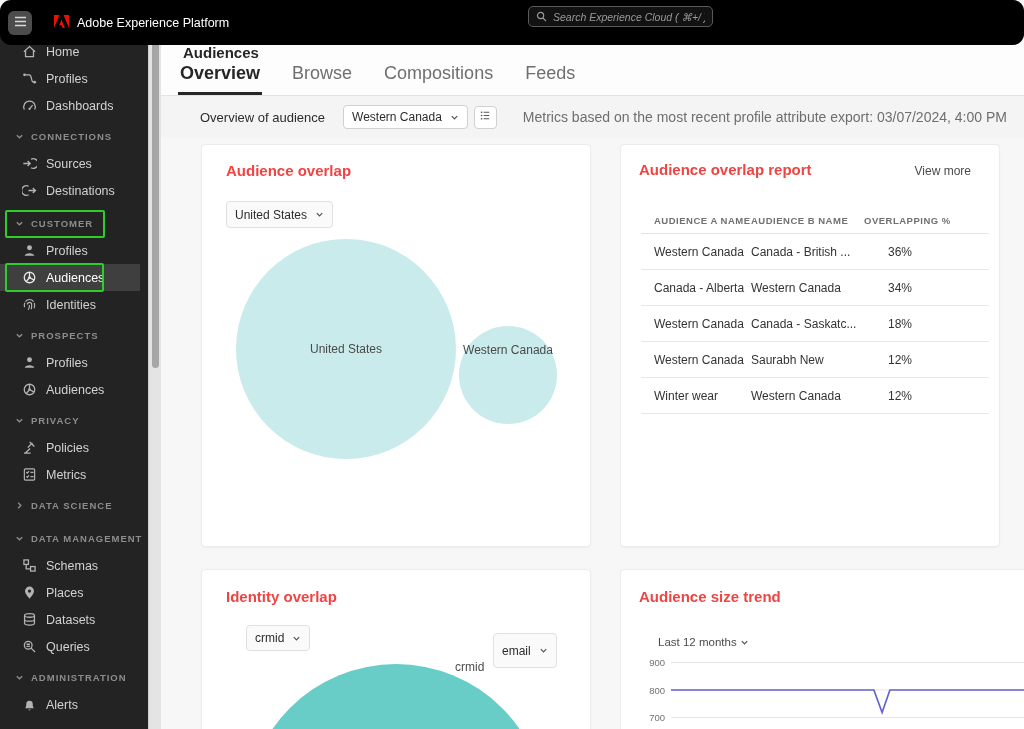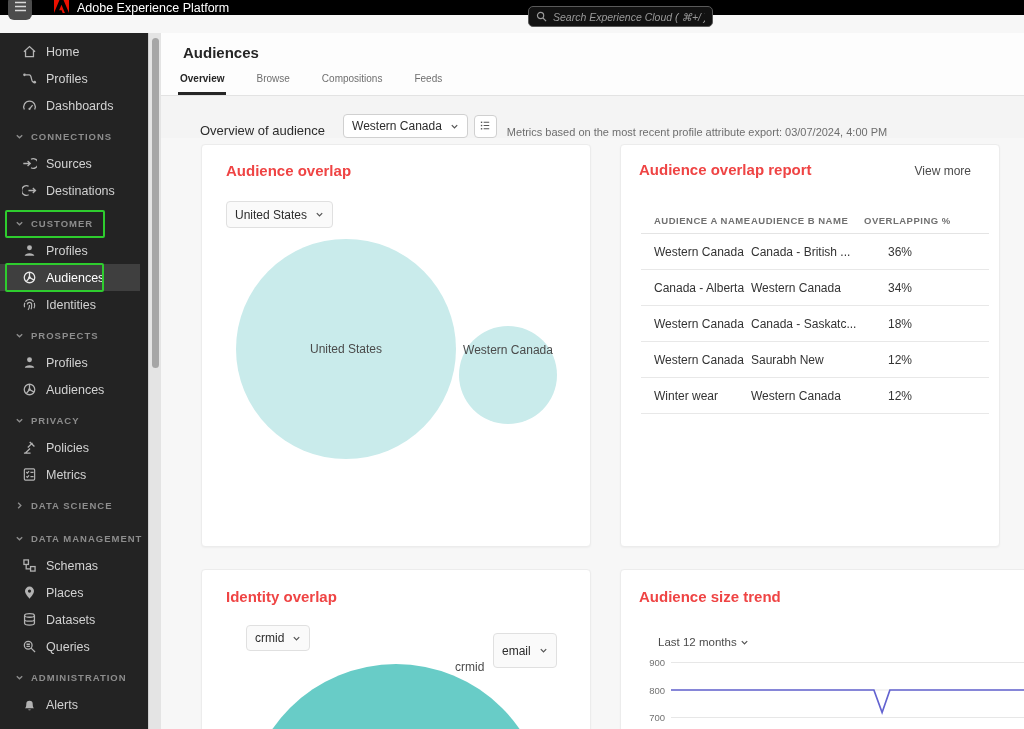--- a/index.html
+++ b/index.html
@@ -8,8 +8,8 @@
   body { position:relative; }
 
   
-  .topbar { position:absolute; top:0; left:0; width:1024px; height:15px; background:#000;
-    display:flex; align-items:center; z-index:30; }
+  .topbar { position:absolute; top:0; left:0; width:1024px; height:45px; background:#000;
+    display:flex; align-items:center; z-index:30;border-radius:11px; }
   .hamburger-btn { width:24px; height:24px; margin-left:8px; background:#4c4c4c; border:none;
     border-radius:6px; display:flex; align-items:center; justify-content:center; cursor:pointer; }
   .brand { display:flex; align-items:center; margin-left:22px; gap:8px; }

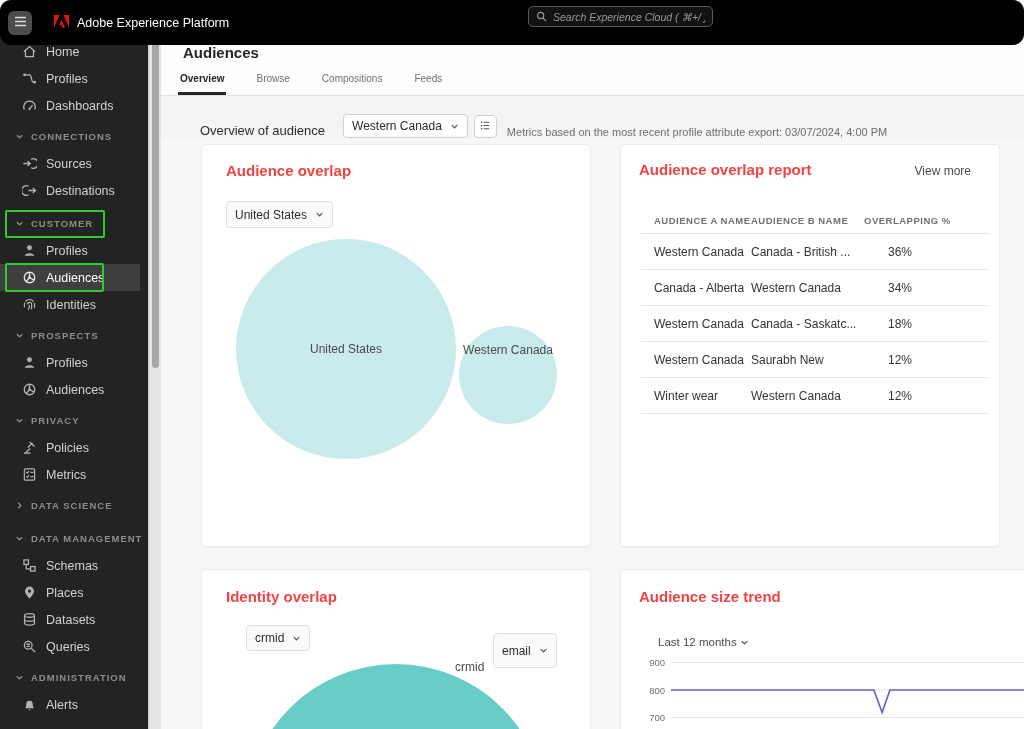--- a/index.html
+++ b/index.html
@@ -51,7 +51,7 @@
   .main-header { height:63px; background:#fdfdfd; border-bottom:1px solid #e3e3e3; position:relative; }
   .page-title { position:absolute; left:22px; top:11px; font-size:15px; font-weight:bold; color:#262626; }
   .tabs { position:absolute; left:17px; bottom:0; display:flex; gap:28px; }
-  .tab { font-size:10px; color:#6f6f6f; padding:6px 2px 8px 2px; border-bottom:3px solid transparent; cursor:pointer; }
+  .tab { font-size:18px; color:#6f6f6f; padding:6px 2px 8px 2px; border-bottom:3px solid transparent; cursor:pointer; }
   .tab.active { color:#262626; font-weight:bold; border-bottom-color:#262626; }
 
   .toolbar { height:42px; background:#f4f4f4; display:flex; align-items:flex-end; padding-left:39px; }

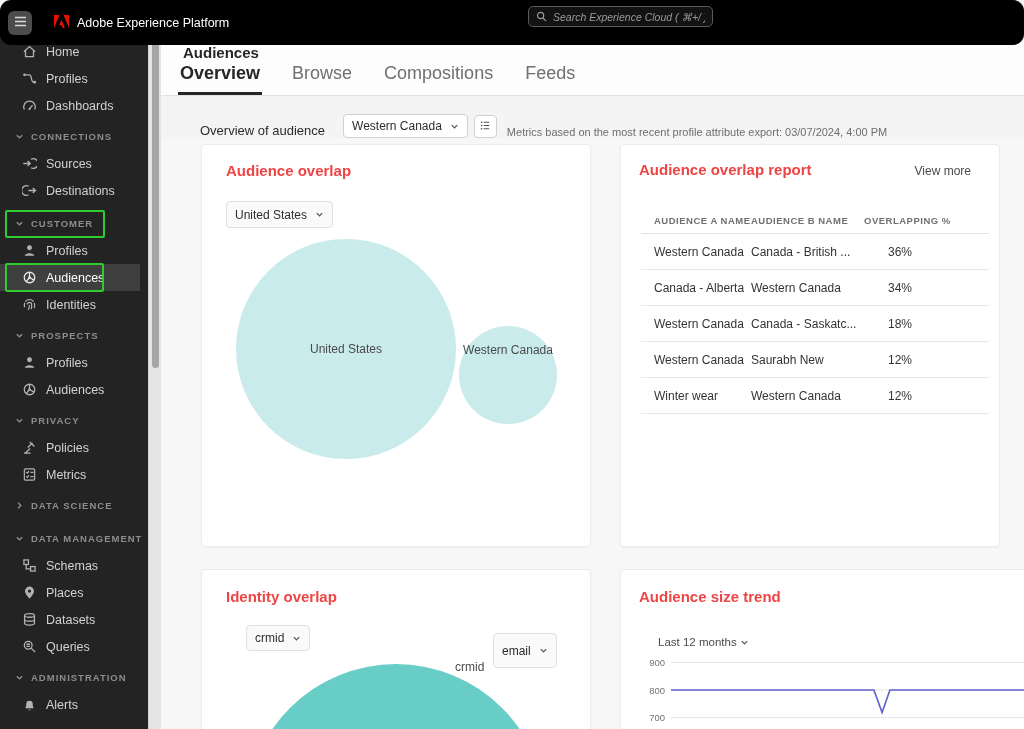--- a/index.html
+++ b/index.html
@@ -54,7 +54,7 @@
   .tab { font-size:18px; color:#6f6f6f; padding:6px 2px 8px 2px; border-bottom:3px solid transparent; cursor:pointer; }
   .tab.active { color:#262626; font-weight:bold; border-bottom-color:#262626; }
 
-  .toolbar { height:42px; background:#f4f4f4; display:flex; align-items:flex-end; padding-left:39px; }
+  .toolbar { height:42px; background:#f4f4f4; display:flex; align-items:center; padding-left:39px; }
   .toolbar-label { font-size:13px; color:#2c2c2c; }
   .select { background:#fff; border:1px solid #d0d0d0; border-radius:4px; height:24px;
     display:inline-flex; align-items:center; padding:0 8px; gap:8px; font-size:12px; color:#2c2c2c; cursor:pointer; }

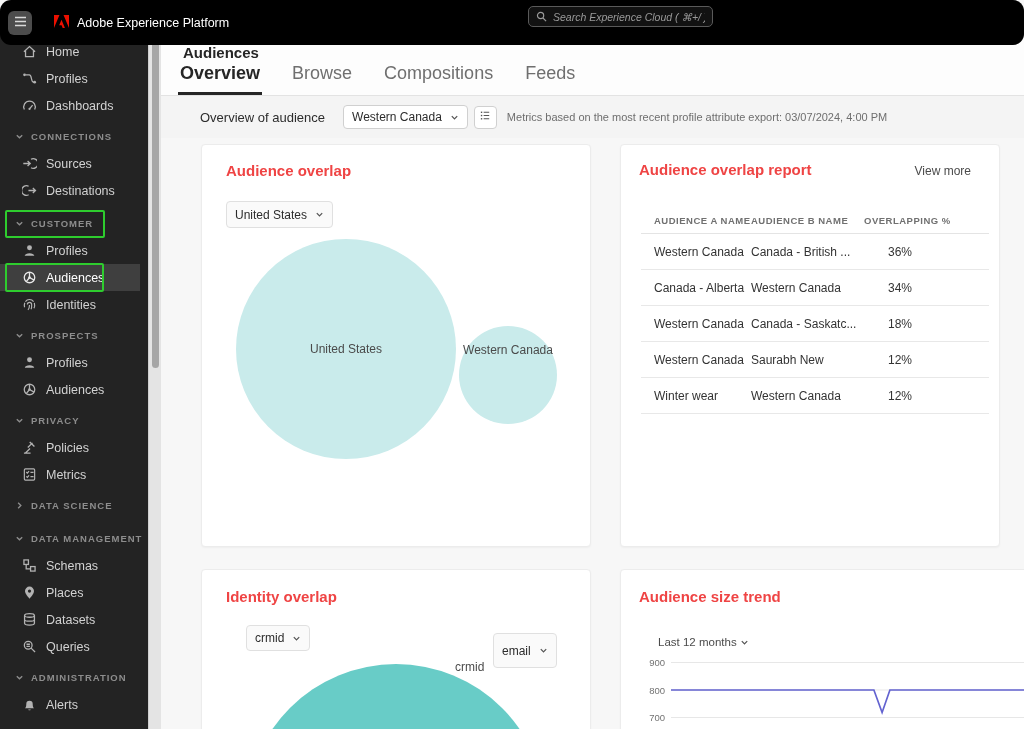--- a/index.html
+++ b/index.html
@@ -63,7 +63,7 @@
   .toolbar .select { margin-left:18px; }
   .view-options-btn { width:23px; height:23px; margin-left:6px; background:#fff; border:1px solid #d0d0d0;
     border-radius:4px; display:flex; align-items:center; justify-content:center; cursor:pointer; }
-  .metrics-note { margin-left:10px; font-size:11px; color:#6e6e6e; }
+  .metrics-note { margin-left:26px; font-size:14px; color:#6e6e6e; }
 
   .content { position:absolute; top:106px; left:0; width:863px; height:590px; overflow:hidden; }
   .card { position:absolute; background:#fff; border:1px solid #ececec; border-radius:4px;

